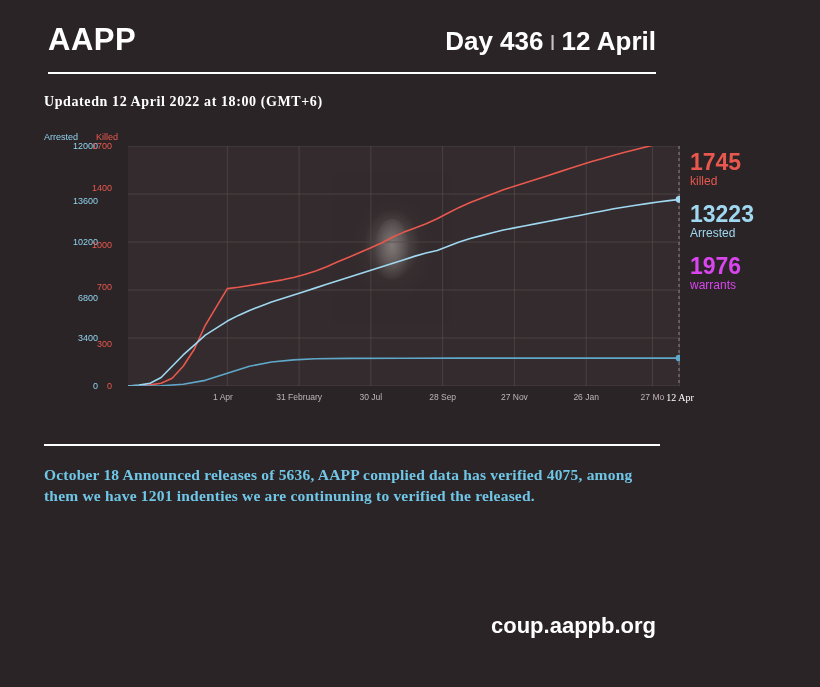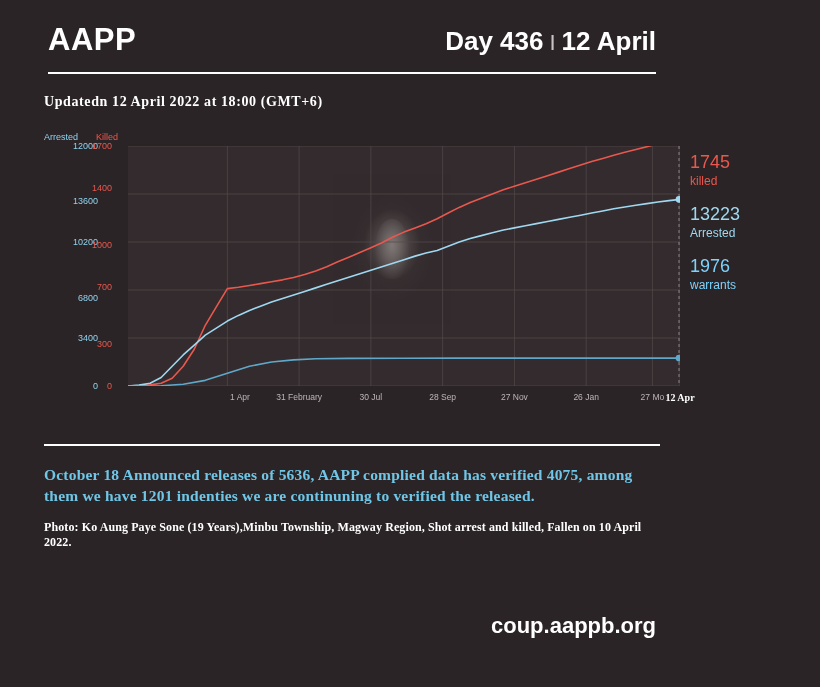--- a/index.html
+++ b/index.html
@@ -167,8 +167,8 @@
   }
   .annot .num {
     display: block;
-    font-weight: normal;
-    font-size: 18px;
+    font-weight: bold;
+    font-size: 23px;
     line-height: 24px;
   }
   .annot .lbl {

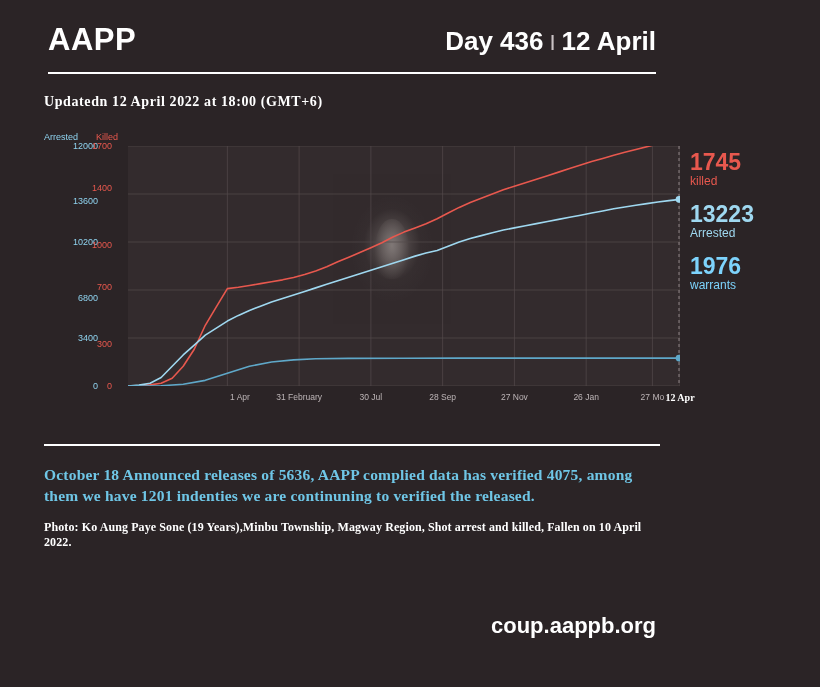--- a/index.html
+++ b/index.html
@@ -178,7 +178,7 @@
   }
   .annot.killed .num, .annot.killed .lbl { color: #e8584e; }
   .annot.arrested .num, .annot.arrested .lbl { color: #9fd8f0; }
-  .annot.warrants .num, .annot.warrants .lbl { color: #7dd3fc; }
+  .annot.warrants .num, .annot.warrants .lbl { color: #d946ef; }
 
   
   .footer-rule {

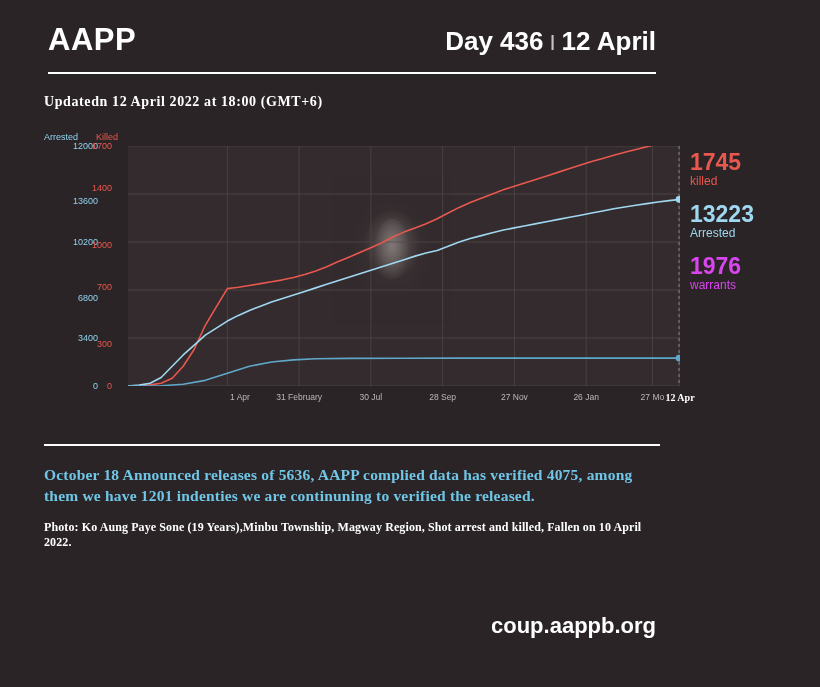--- a/index.html
+++ b/index.html
@@ -279,7 +279,7 @@
         <div class="ytick-right" style="top: 98.8235px;">1000</div>
         <div class="ytick-right" style="top: 42.3529px;">1400</div>
         <div class="ytick-right" style="top: 0px;">1700</div>
-        <div class="xtick" style="left: 112px;">1 Apr</div>
+        <div class="xtick" style="left: 95px;">1 Apr</div>
         <div class="xtick" style="left: 171.12px;">31 February</div>
         <div class="xtick" style="left: 242.88px;">30 Jul</div>
         <div class="xtick" style="left: 314.64px;">28 Sep</div>

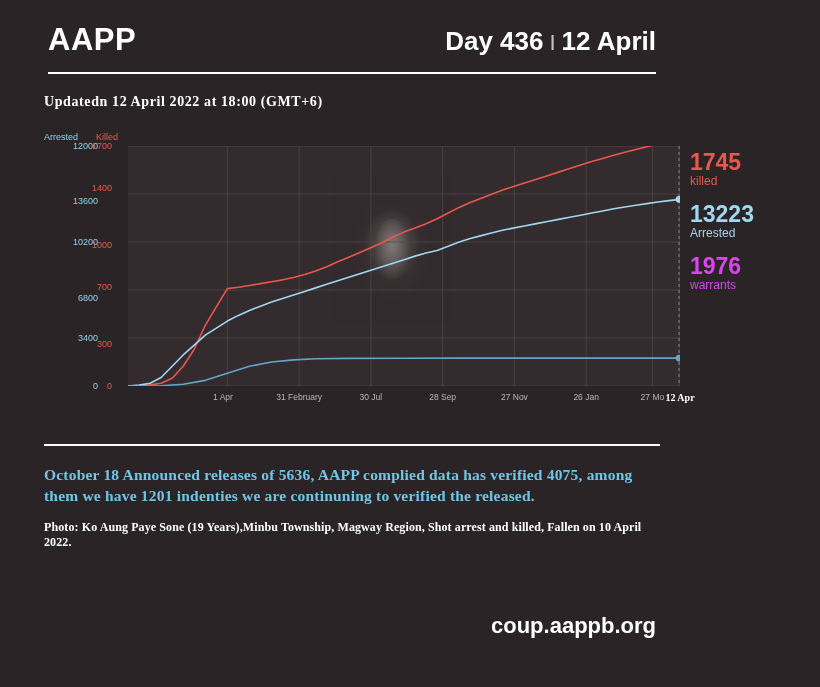--- a/index.html
+++ b/index.html
@@ -127,7 +127,7 @@
   }
   .xtick.last {
     color: #ffffff;
-    font-weight: bold;
+    font-weight: normal;
     font-family: "Liberation Serif", serif;
     font-size: 10px;
   }

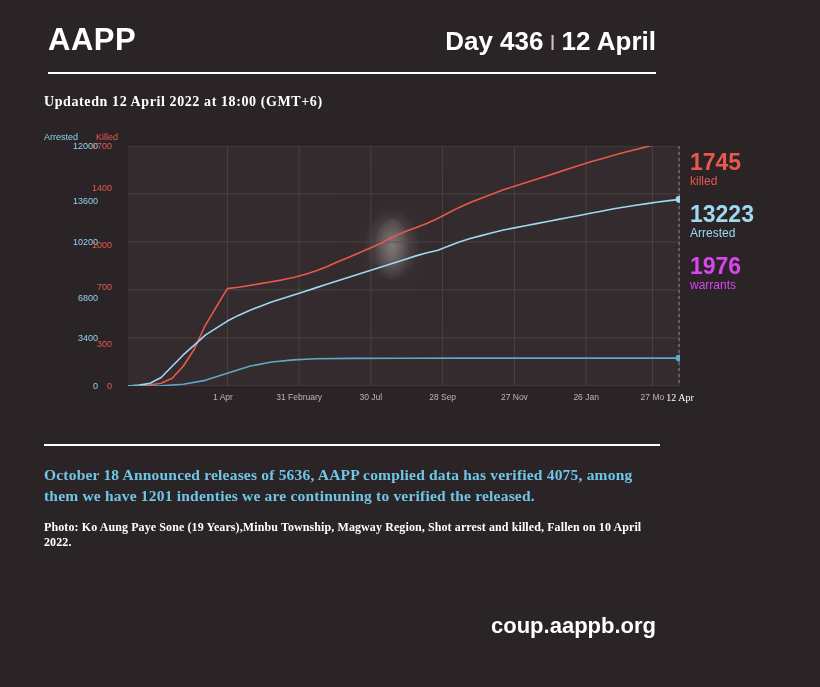--- a/index.html
+++ b/index.html
@@ -308,7 +308,6 @@
   <div class="footer-rule"></div>
   <div class="footer">
     <div class="headline">October 18 Announced releases of 5636, AAPP complied data has verified 4075, among them we have 1201 indenties we are continuning to verified the released.</div>
-    <div class="photo-credit">Photo: Ko Aung Paye Sone (19 Years),Minbu Township, Magway Region, Shot arrest and killed, Fallen on 10 April 2022.</div>
   </div>
   <div class="site">coup.aappb.org</div>
 

